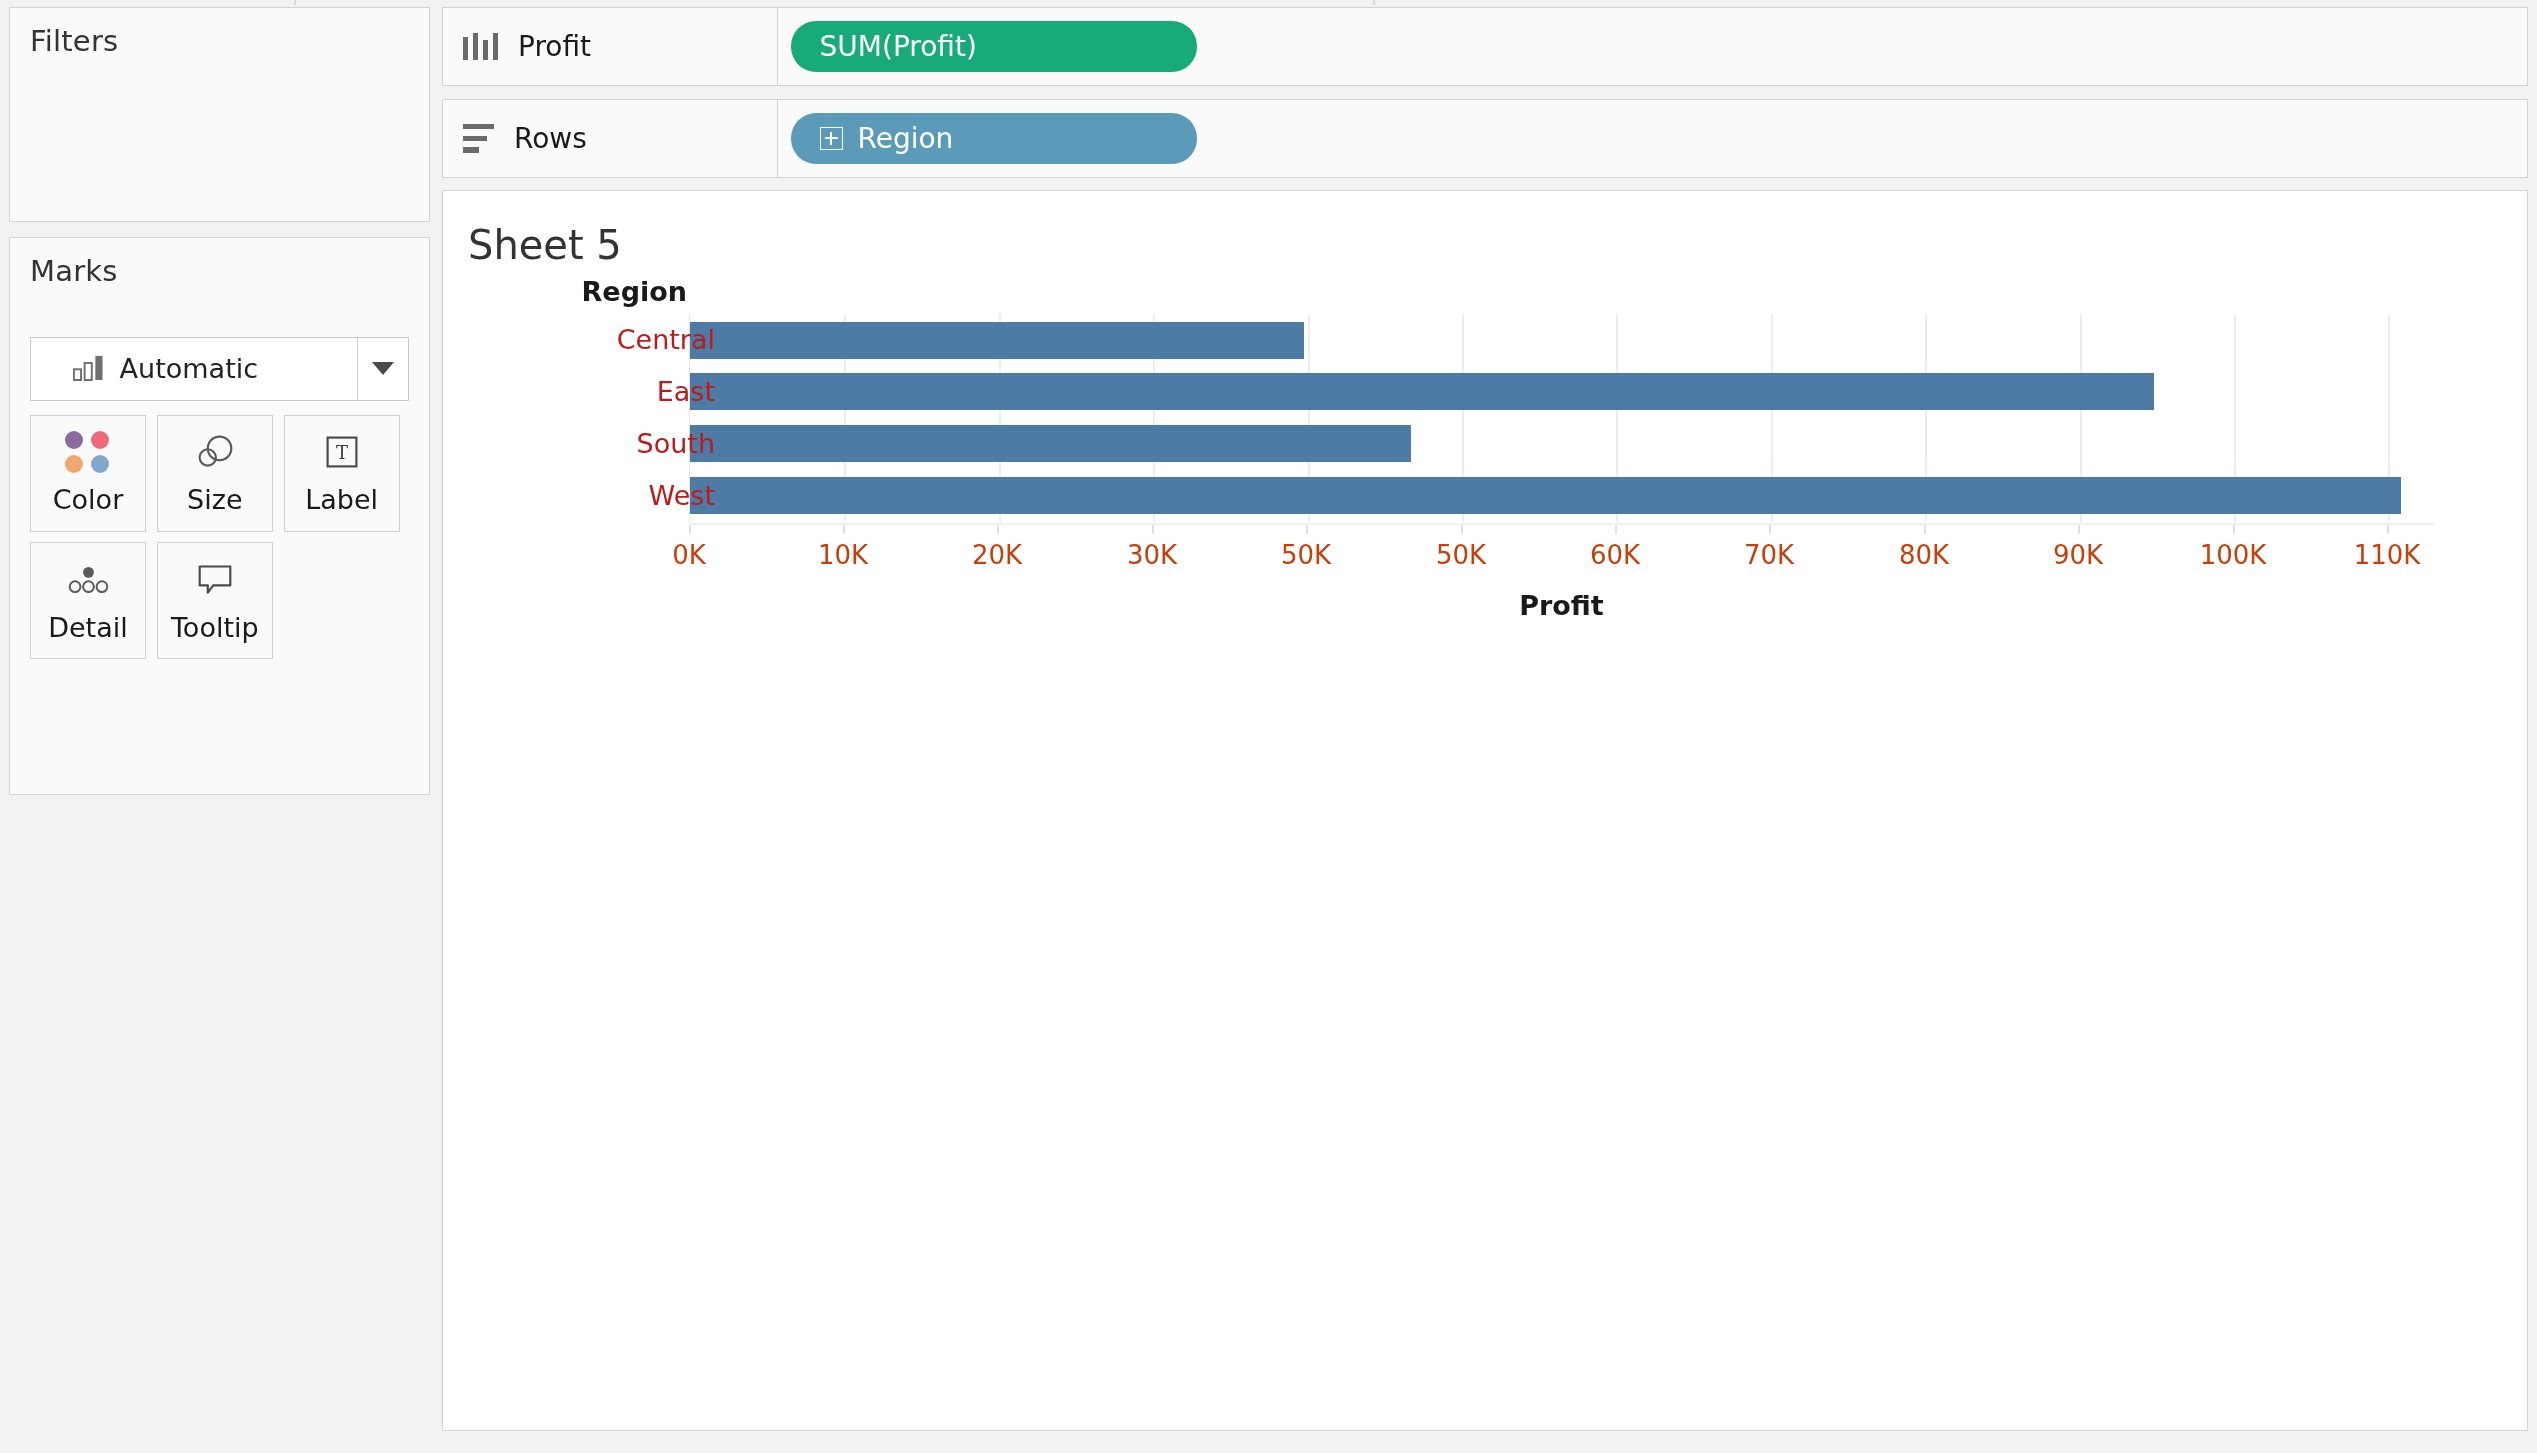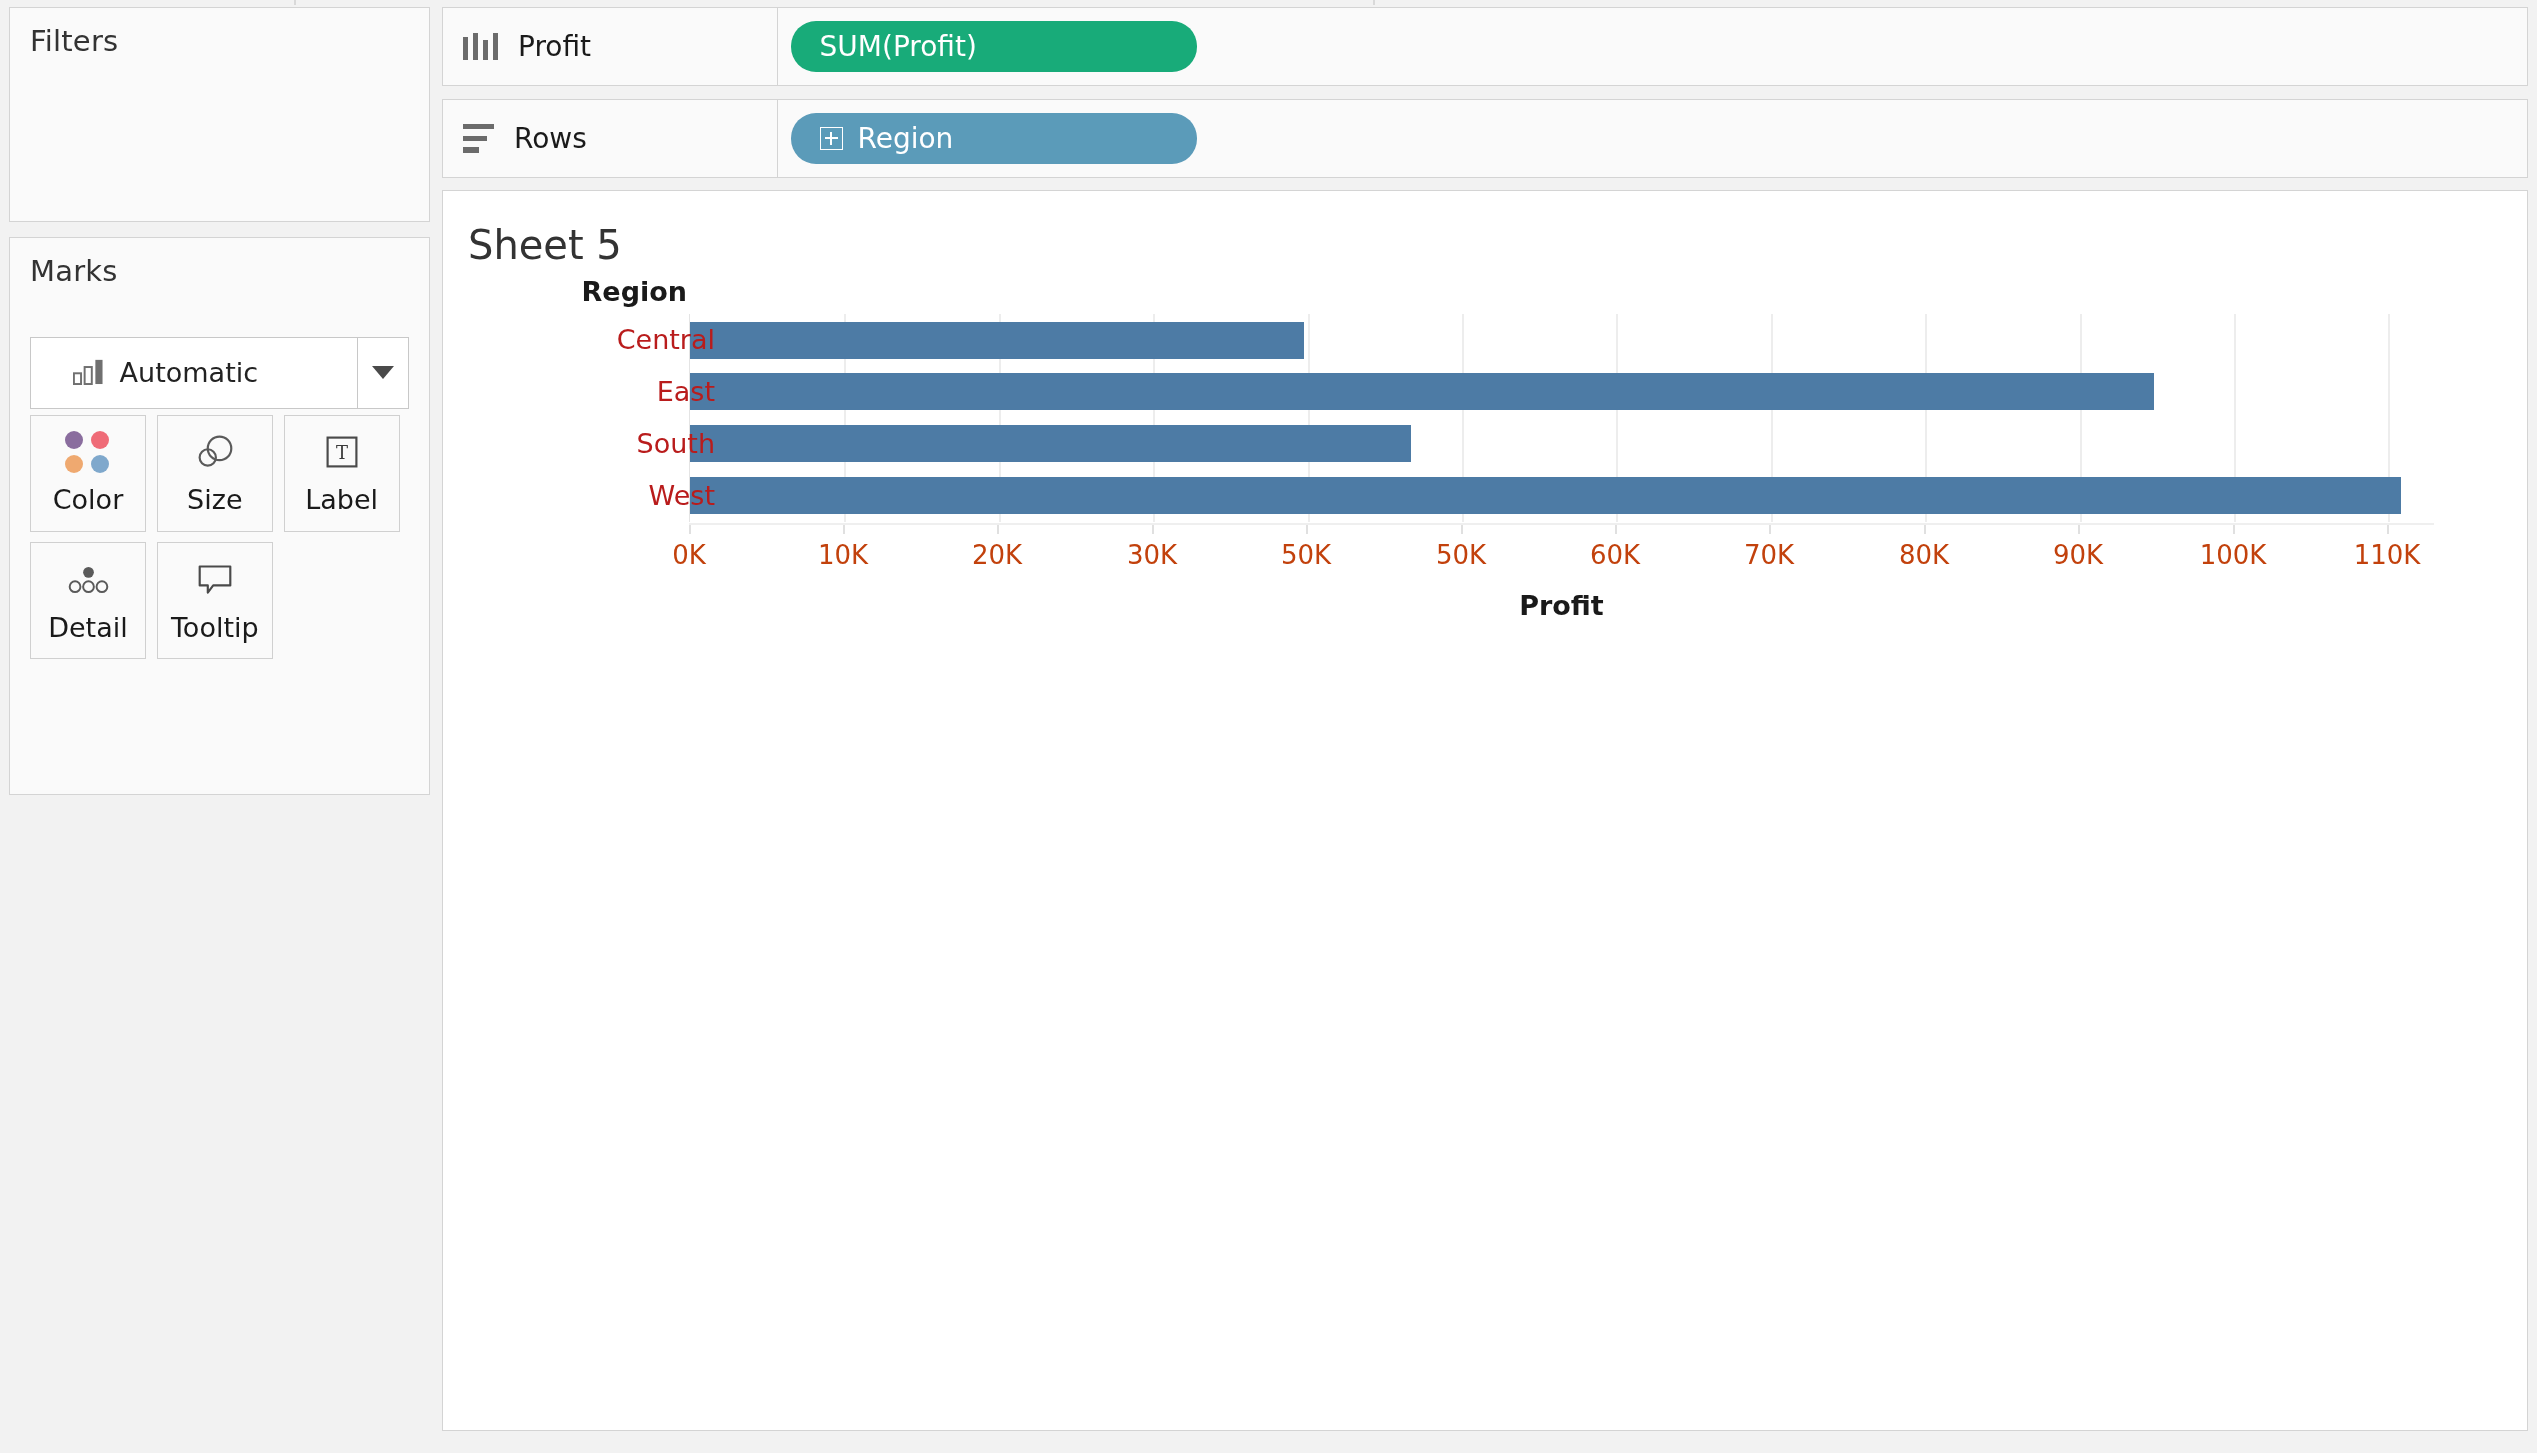--- a/index.html
+++ b/index.html
@@ -52,7 +52,7 @@
     left: 20px;
     top: 99px;
     width: 379px;
-    height: 72px;
+    height: 64px;
     background: #ffffff;
     border: 1.8px solid #c8c8c8;
     display: flex;

